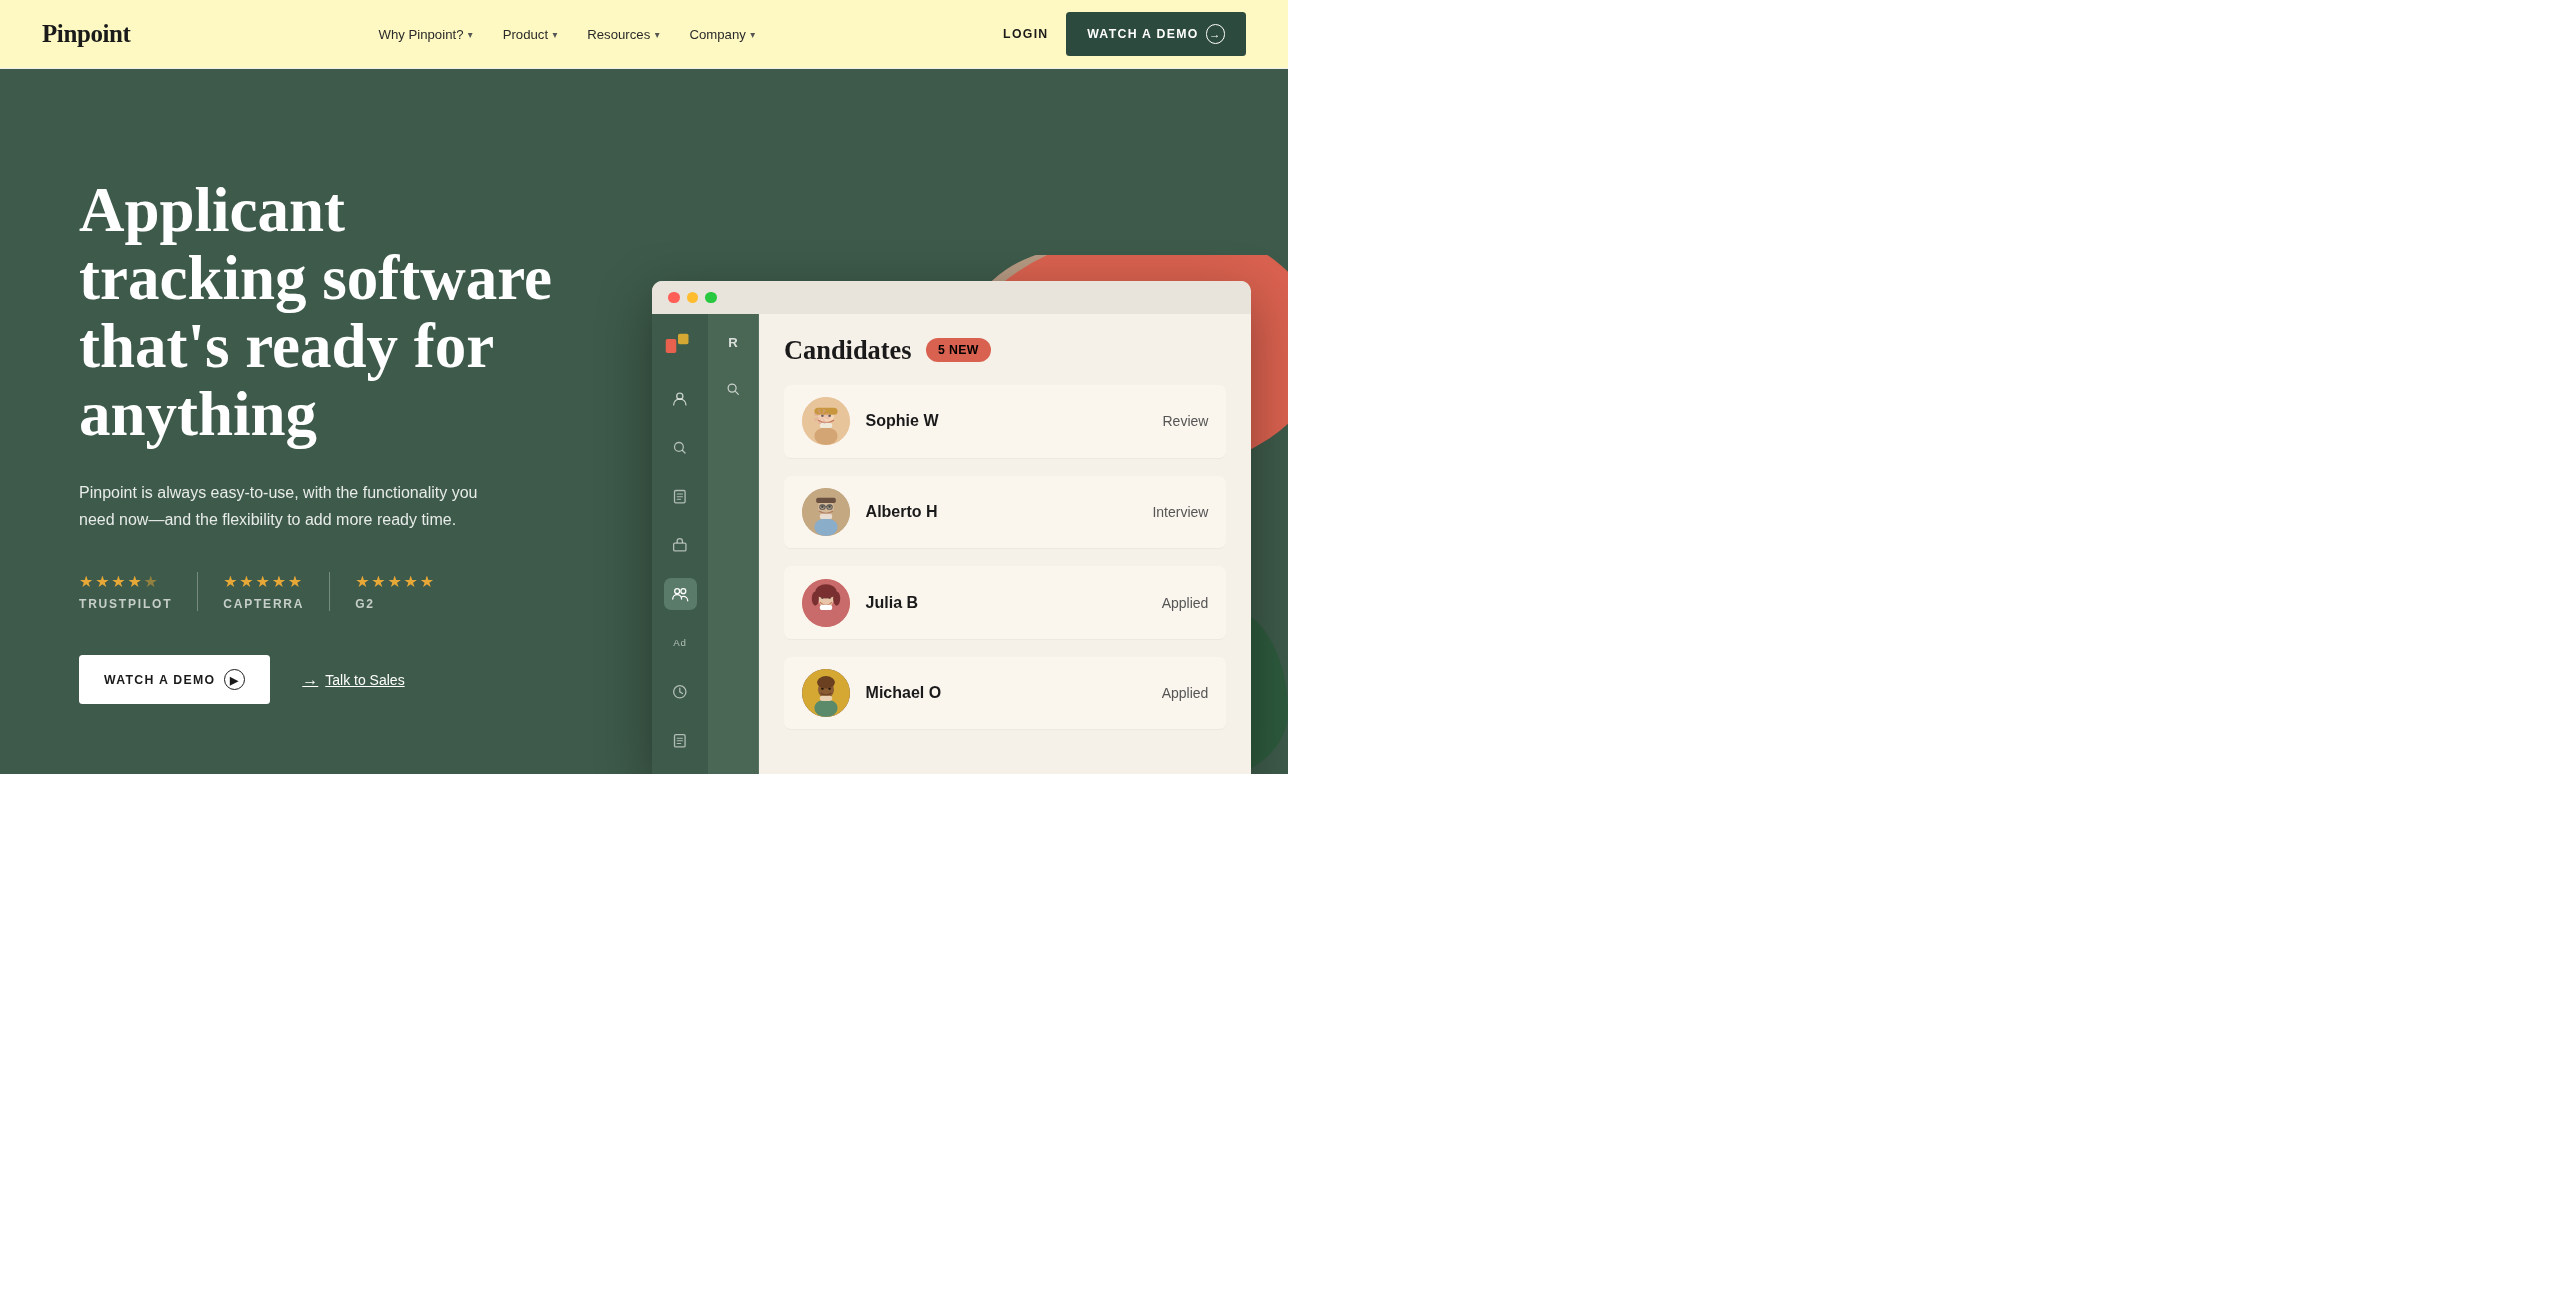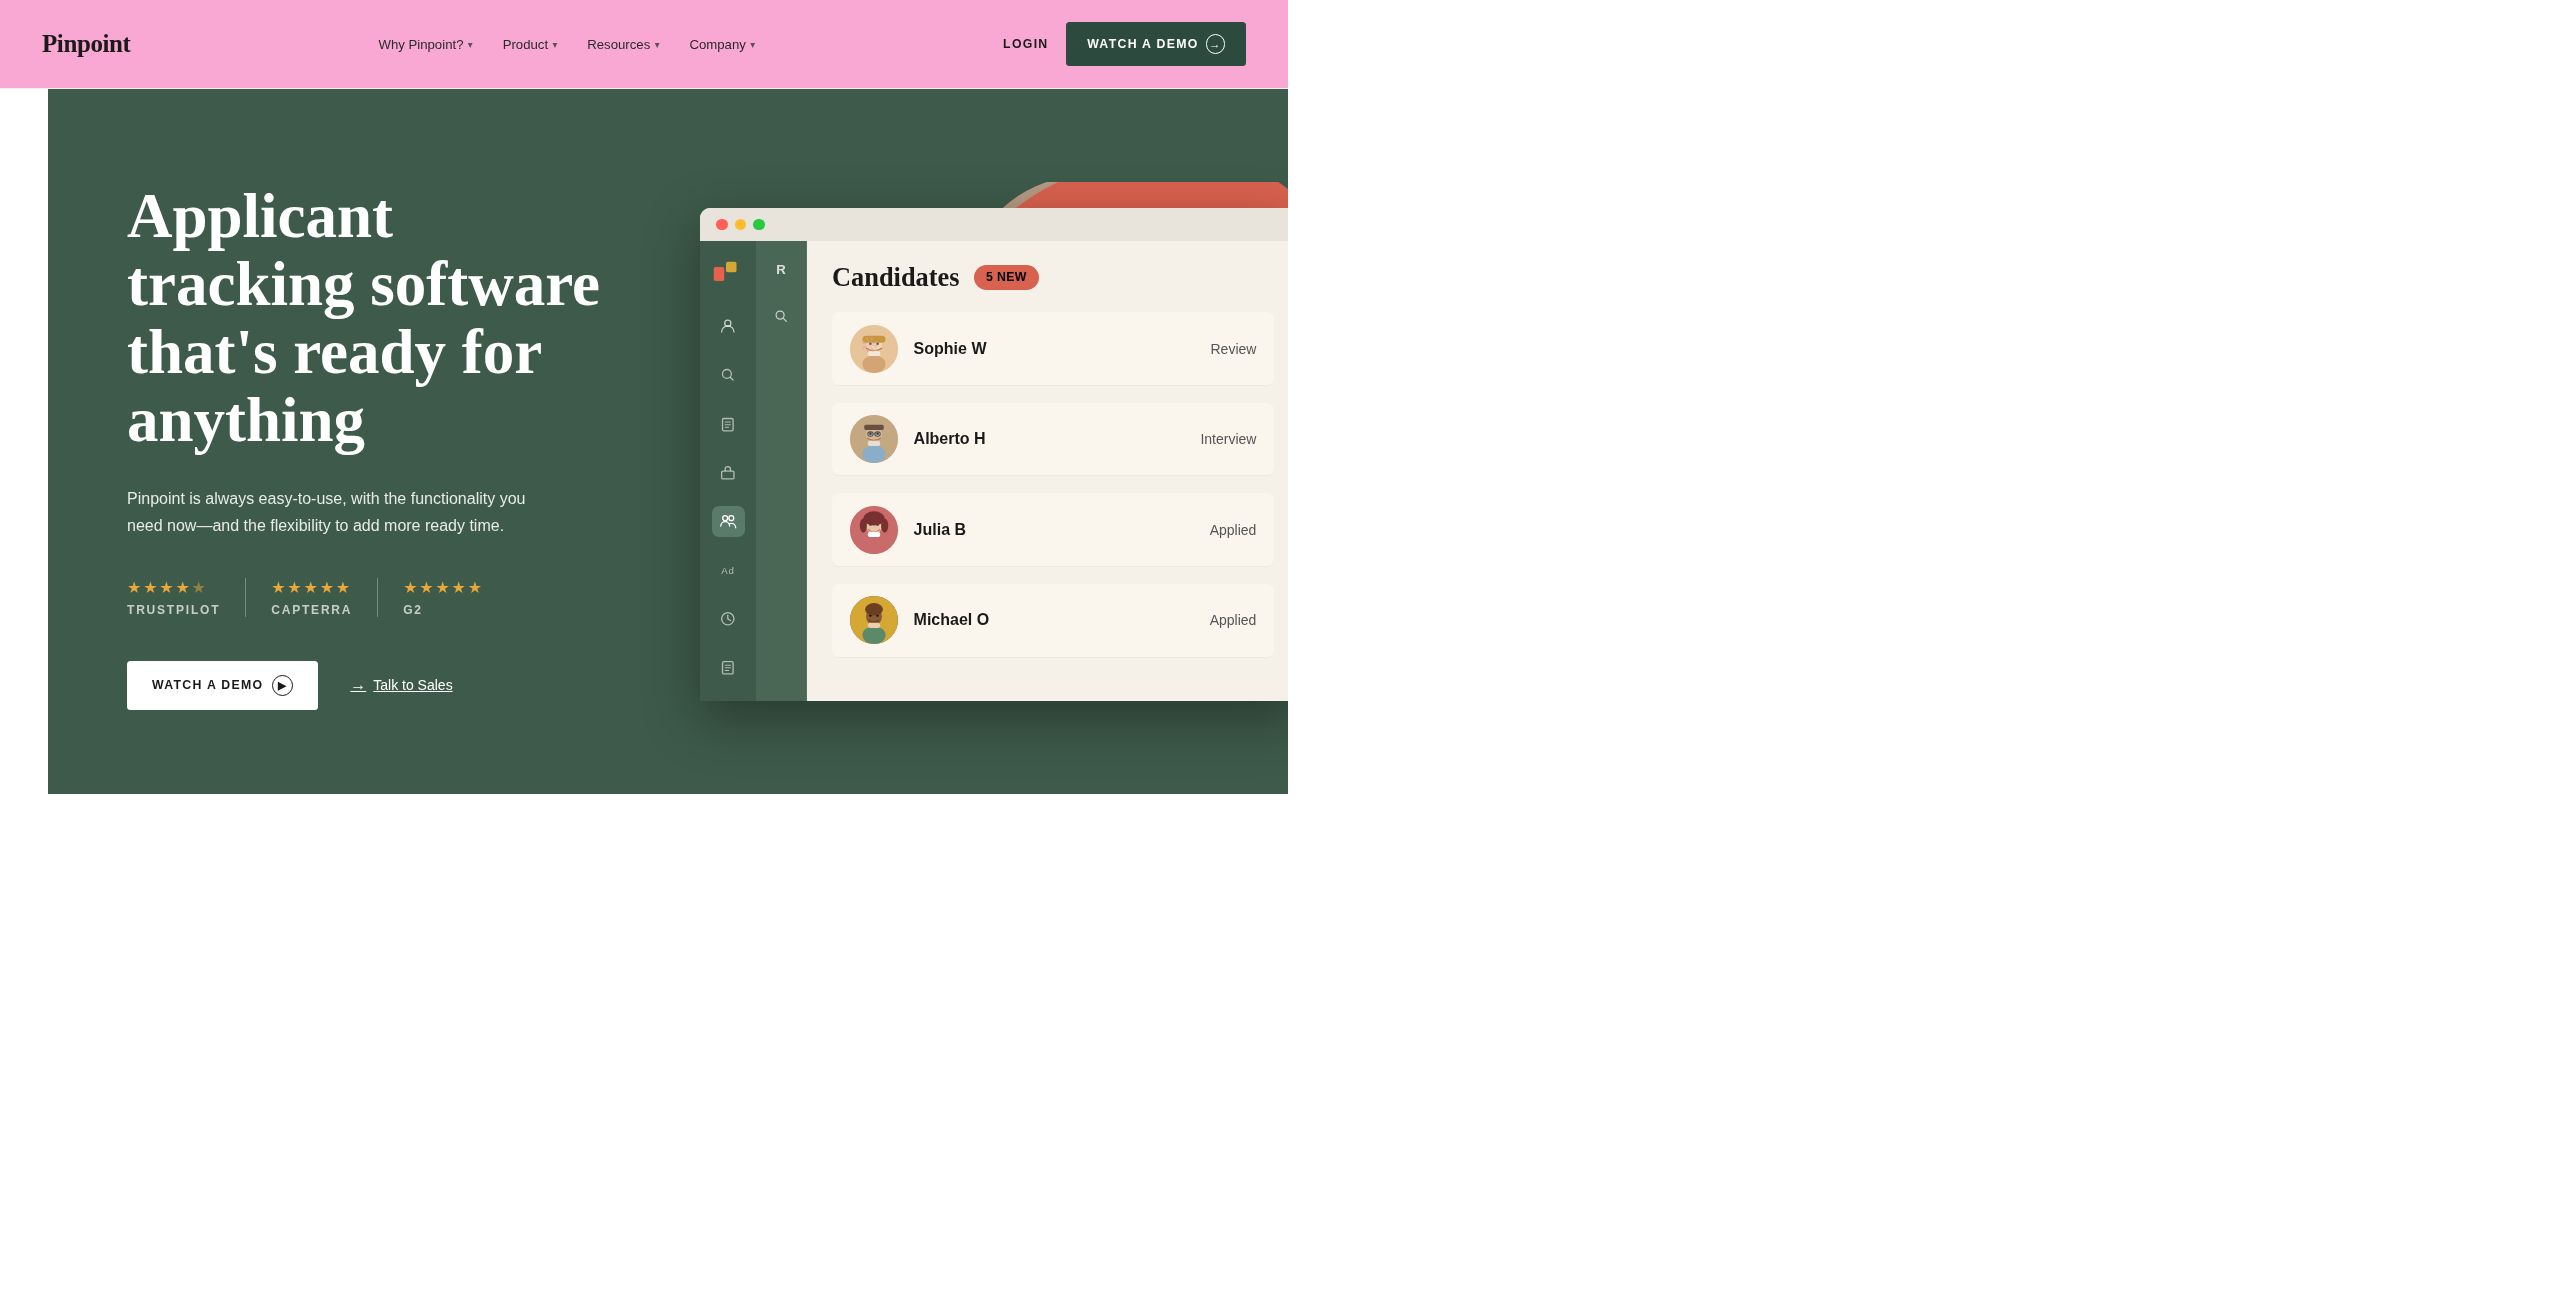--- a/index.html
+++ b/index.html
@@ -8,7 +8,7 @@
     
     .navbar {
       display: flex; align-items: center; justify-content: space-between;
-      padding: 0 42px; height: 89px; background: #f9a8d4;
+      padding: 0 42px; height: 69px; background: #fef9c3;
       border-bottom: 0.9px solid #eee; position: relative; z-index: 10;
     }
     .navbar-logo {

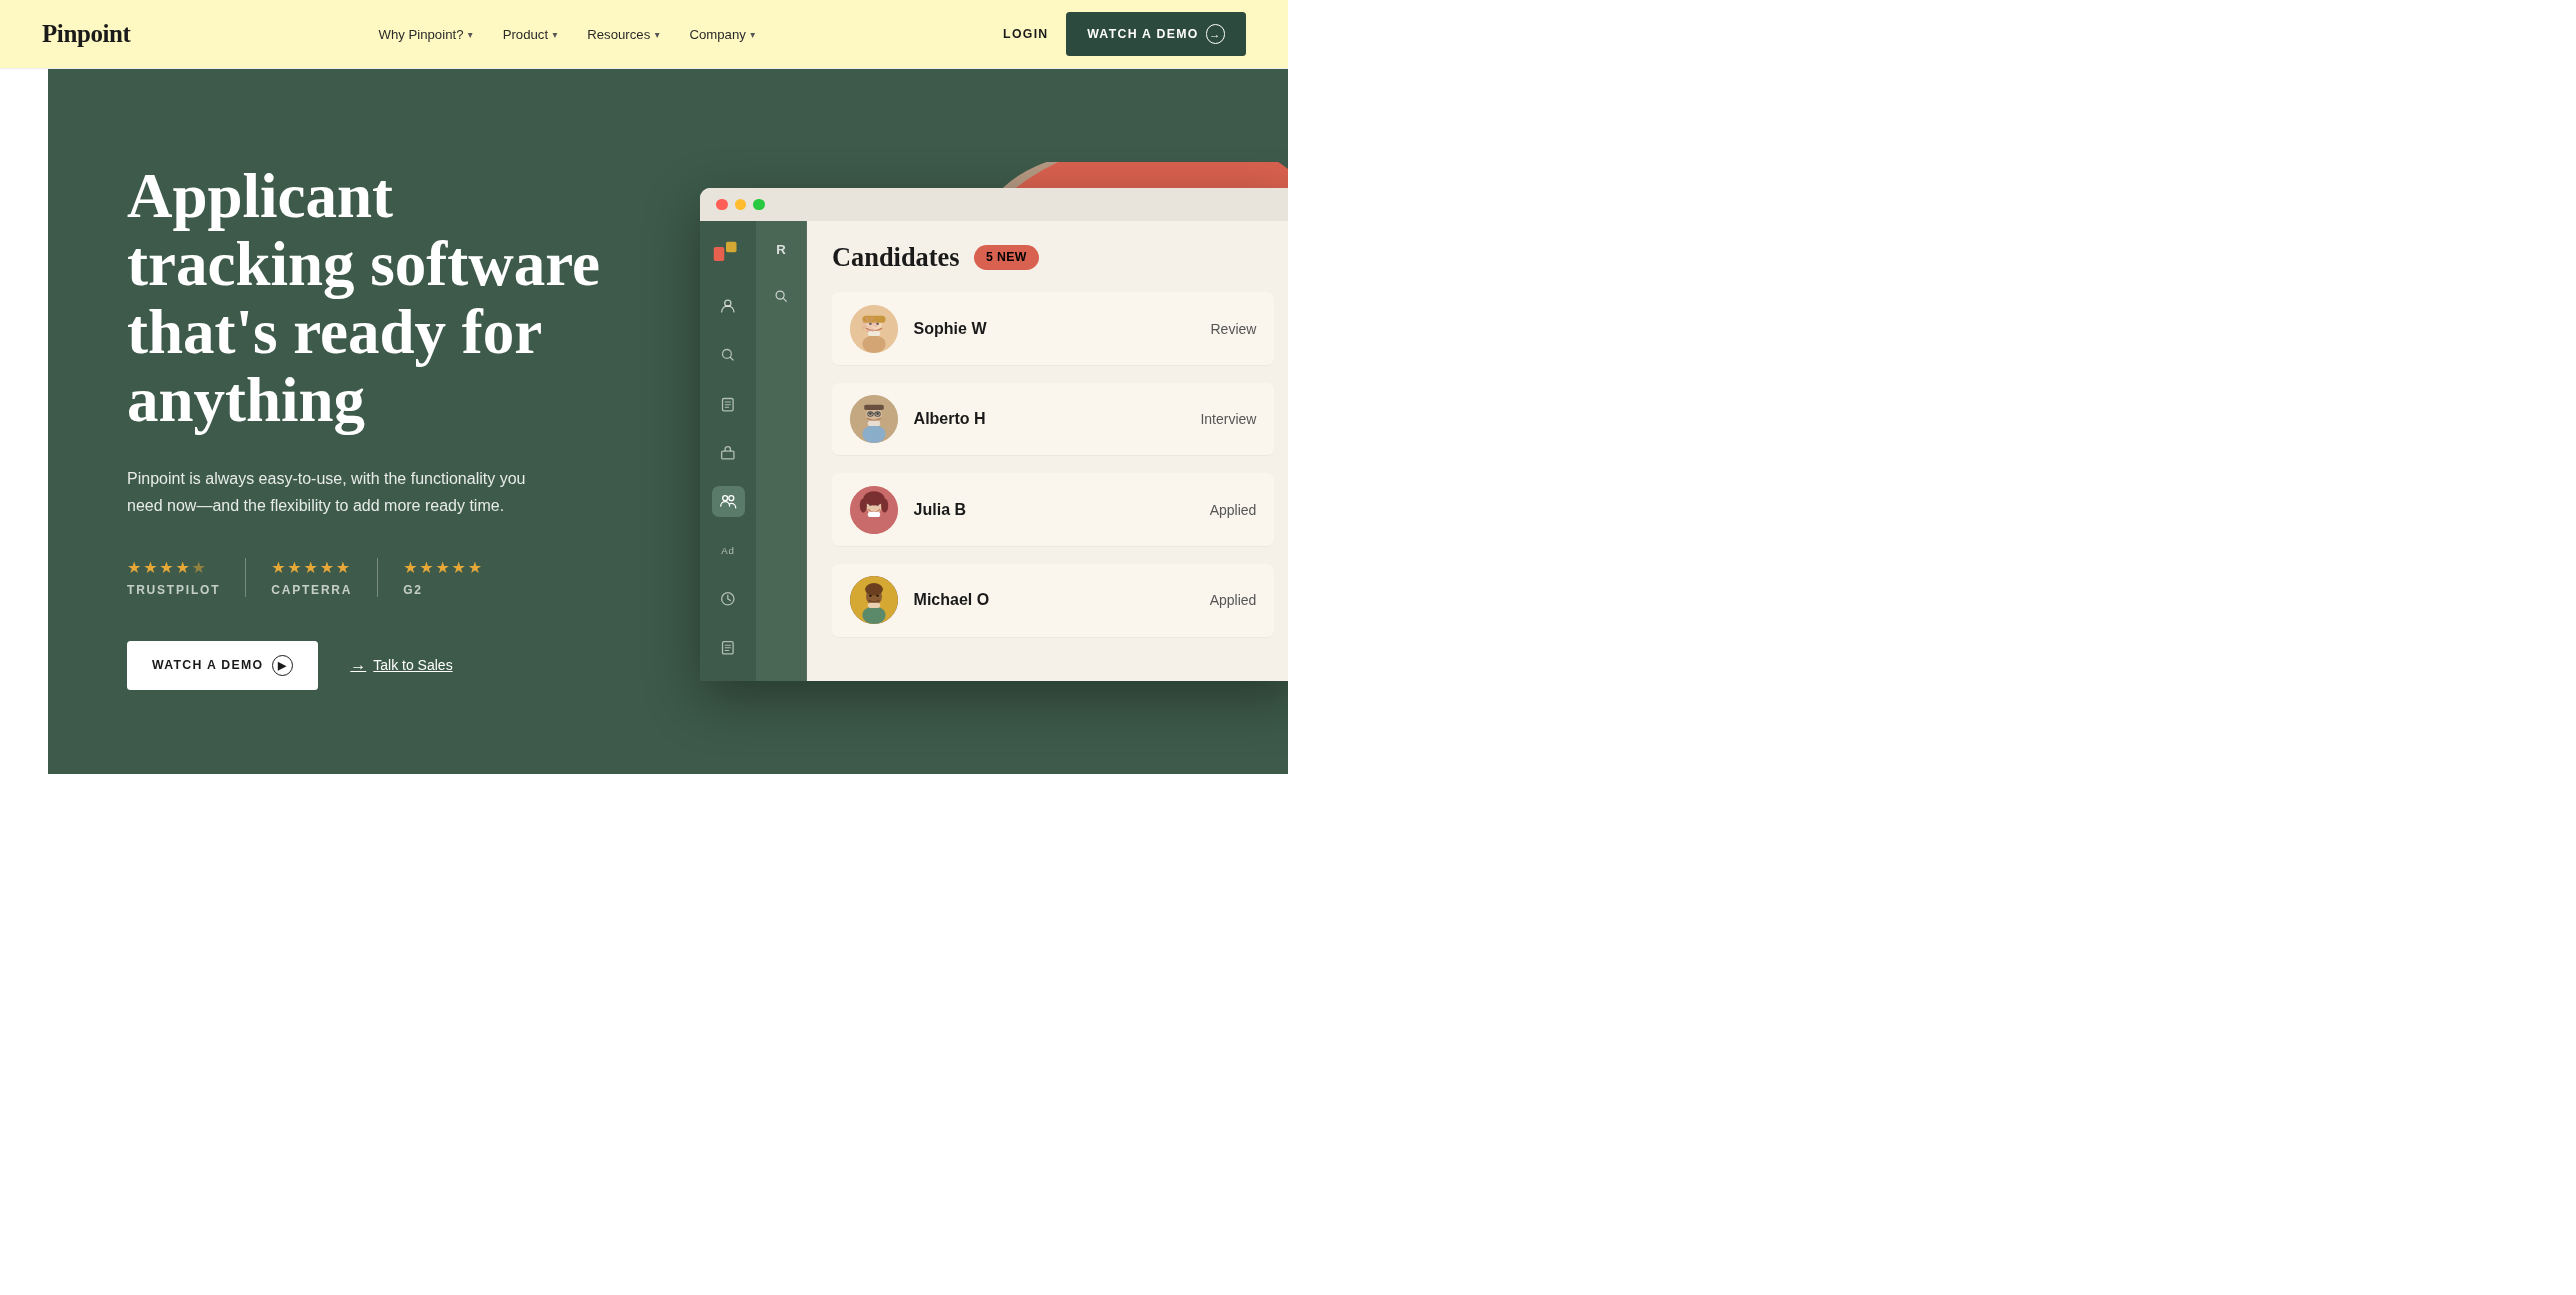--- a/index.html
+++ b/index.html
@@ -44,7 +44,7 @@
     
     .hero {
       background: #3d5a4a; min-height: 705px; position: relative;
-      display: flex; align-items: center; overflow: hidden; margin-left: 48px;
+      display: flex; align-items: flex-end; overflow: hidden;
     }
     .hero-left {
       flex: 0 0 599px; padding: 79px 42px 70px 79px;

